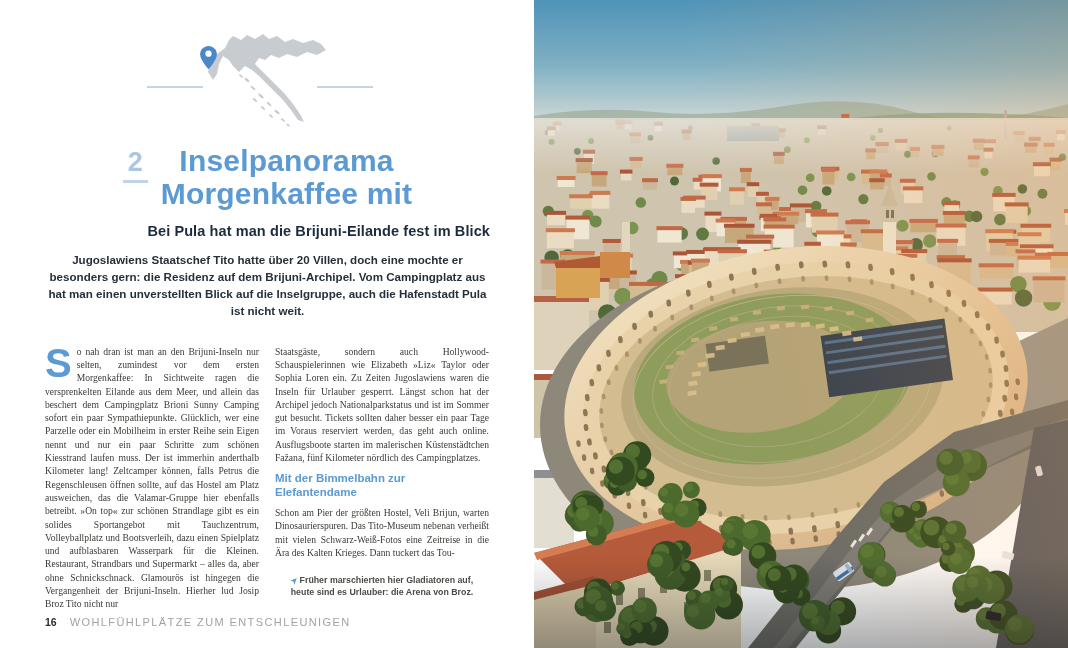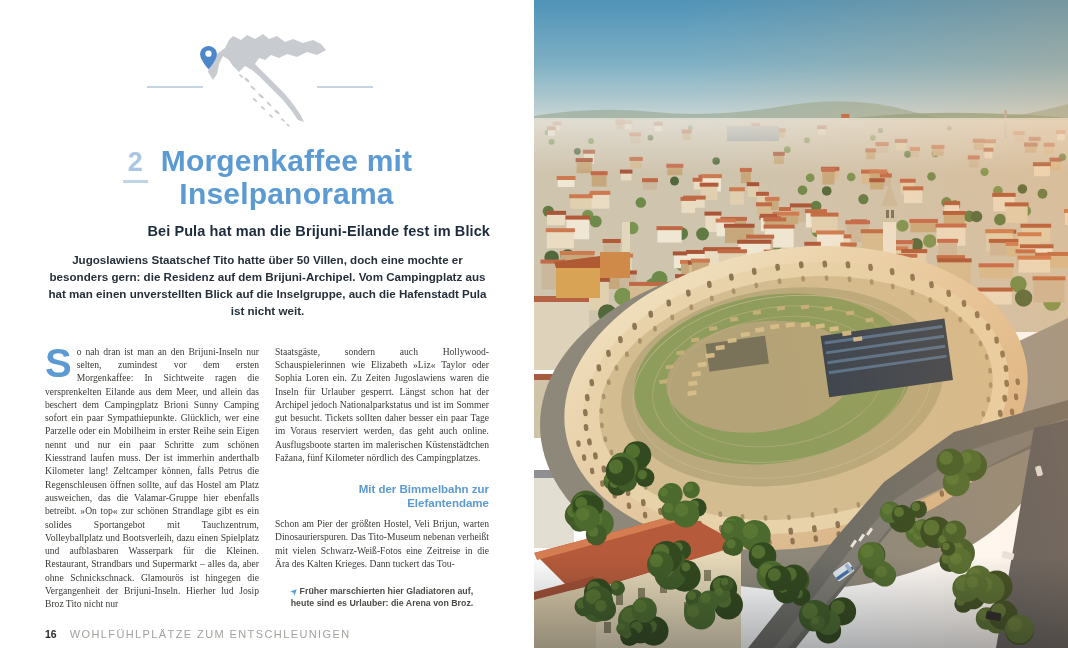--- a/index.html
+++ b/index.html
@@ -76,8 +76,8 @@
     <div class="title-row">
       <div class="chapter-num">2</div>
       <div class="chapter-title">
+        <div>Inselpanorama</div>
         <div>Morgenkaffee mit</div>
-        <div>Inselpanorama</div>
       </div>
     </div>
 

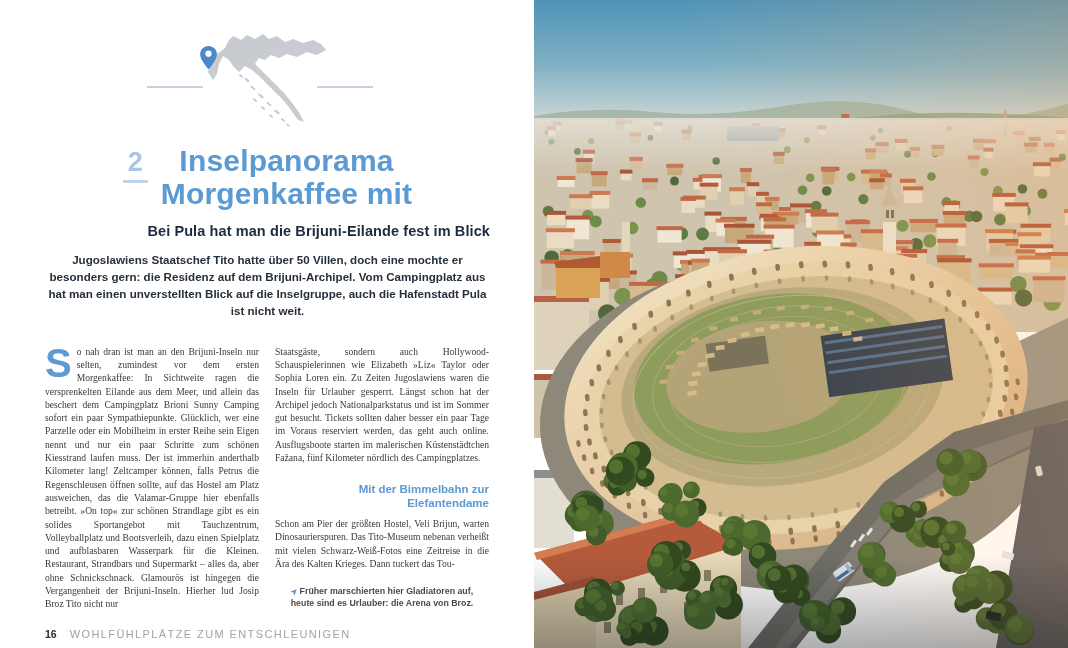--- a/index.html
+++ b/index.html
@@ -83,7 +83,7 @@
 
     <div class="subtitle">Bei Pula hat man die Brijuni-Eilande fest im Blick</div>
 
-    <p class="lead">Jugoslawiens Staatschef Tito hatte über 50 Villen, doch eine mochte er besonders gern: die Residenz auf dem Brijuni-Archipel. Vom Campingplatz aus hat man einen unverstellten Blick auf die Inselgruppe, auch die Hafenstadt Pula ist nicht weit.</p>
+    <p class="lead">Jugoslawiens Staatschef Tito hatte über 20 Villen, doch eine mochte er besonders gern: die Residenz auf dem Brijuni-Archipel. Vom Campingplatz aus hat man einen unverstellten Blick auf die Inselgruppe, auch die Hafenstadt Pula ist nicht weit.</p>
 
     <div class="columns">
       <div class="col">

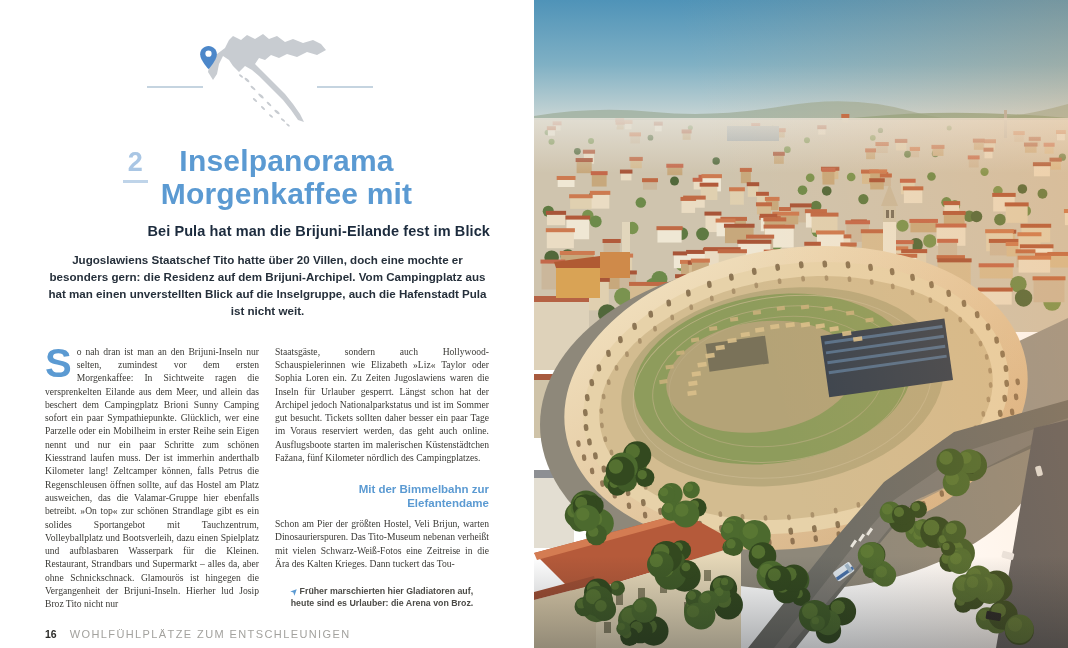--- a/index.html
+++ b/index.html
@@ -30,7 +30,7 @@
   .columns{display:flex;gap:16px;margin-top:25px;height:272px;overflow:hidden;}
   .col{width:214px;font-family:"Liberation Serif",serif;font-size:9.6px;line-height:13.3px;color:var(--body-color);text-align:justify;}
   .dropcap{float:left;font-family:"Liberation Sans",sans-serif;font-weight:700;font-size:40px;line-height:33px;color:var(--accent-blue);margin:2px 5px 0 0;}
-  .section-head{font-family:"Liberation Sans",sans-serif;font-size:11.5px;font-weight:700;color:var(--accent-blue);margin:19px 0 7px;text-align:right;}
+  .section-head{font-family:"Liberation Sans",sans-serif;font-size:11.5px;font-weight:700;color:var(--accent-blue);margin:8px 0 7px;text-align:left;}
   .caption{margin-top:15px;font-family:"Liberation Sans",sans-serif;font-size:8.8px;line-height:1.4;color:var(--caption-color);text-align:center;font-weight:600;}
   .arrow-ic{display:inline-block;color:var(--accent-blue);transform:rotate(-45deg);font-size:8px;margin-right:2px;}
   

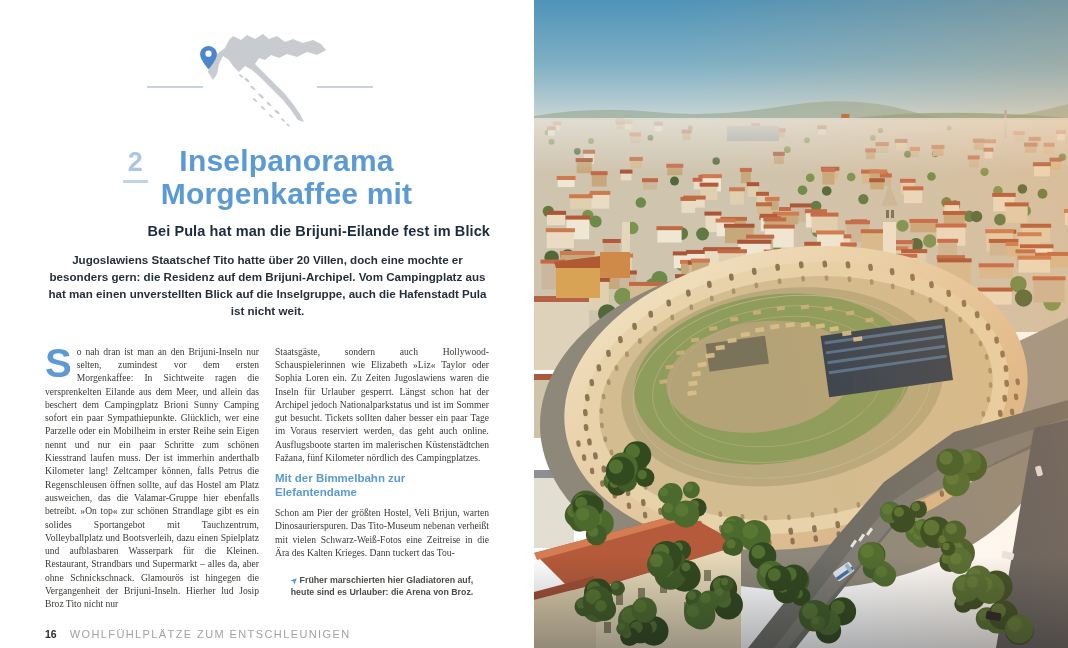--- a/index.html
+++ b/index.html
@@ -34,7 +34,7 @@
   .caption{margin-top:15px;font-family:"Liberation Sans",sans-serif;font-size:8.8px;line-height:1.4;color:var(--caption-color);text-align:center;font-weight:600;}
   .arrow-ic{display:inline-block;color:var(--accent-blue);transform:rotate(-45deg);font-size:8px;margin-right:2px;}
   
-  .footer{position:absolute;left:45px;bottom:8px;display:flex;align-items:baseline;gap:13px;}
+  .footer{position:absolute;left:45px;bottom:20px;display:flex;align-items:baseline;gap:13px;}
   .page-num{font-size:10.5px;font-weight:700;color:var(--pagenum-color);}
   .footer-label{font-size:11px;color:var(--footer-gray);letter-spacing:1.4px;}
   

